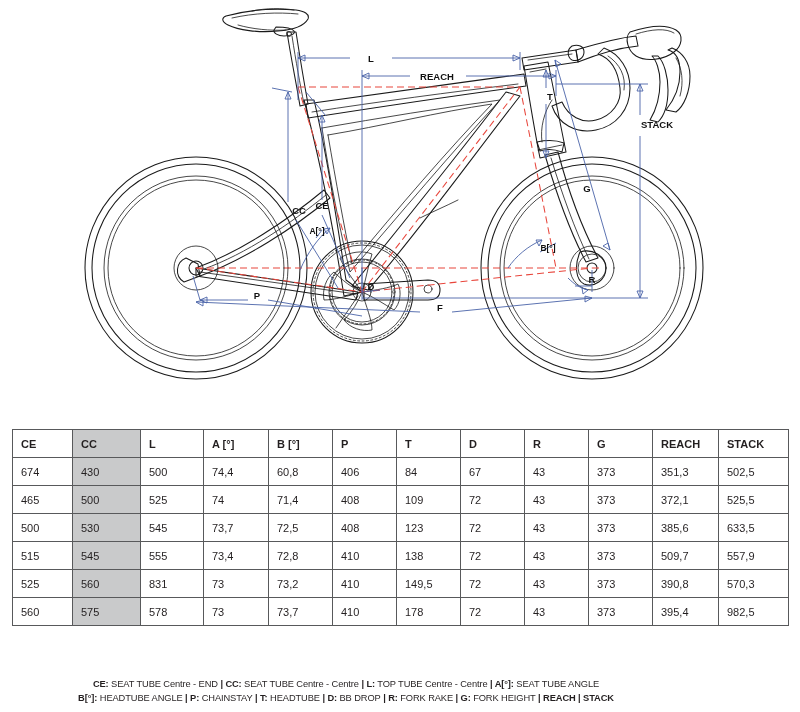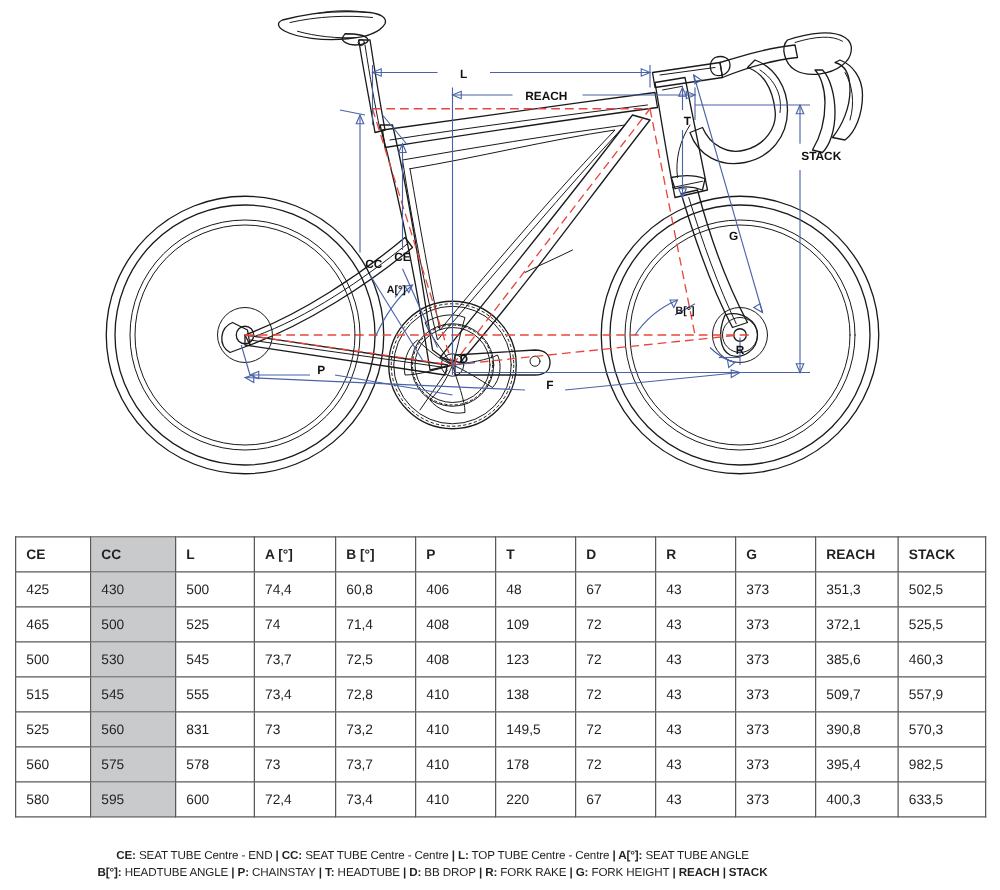--- a/index.html
+++ b/index.html
@@ -313,7 +313,7 @@
     </thead>
     <tbody id="tbody">
         <tr>
-          <td>425</td>
+          <td>674</td>
           <td class="hl">430</td>
           <td>500</td>
           <td>74,4</td>

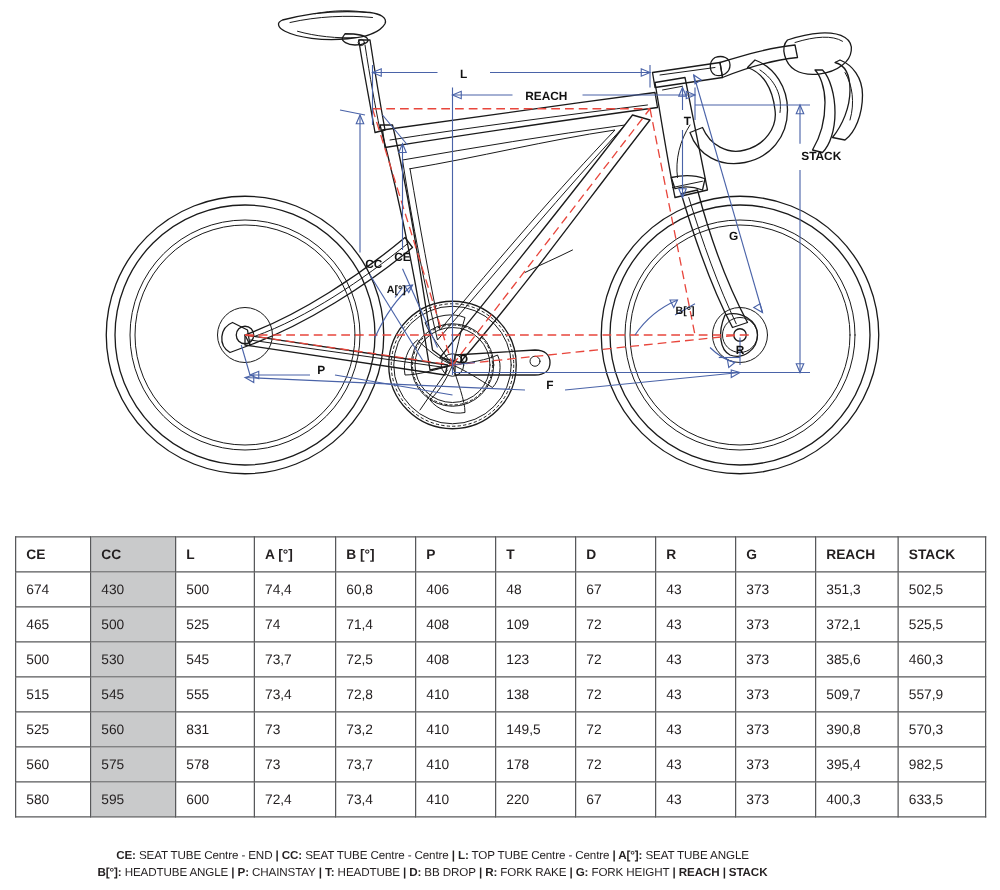--- a/index.html
+++ b/index.html
@@ -319,7 +319,7 @@
           <td>74,4</td>
           <td>60,8</td>
           <td>406</td>
-          <td>48</td>
+          <td>84</td>
           <td>67</td>
           <td>43</td>
           <td>373</td>

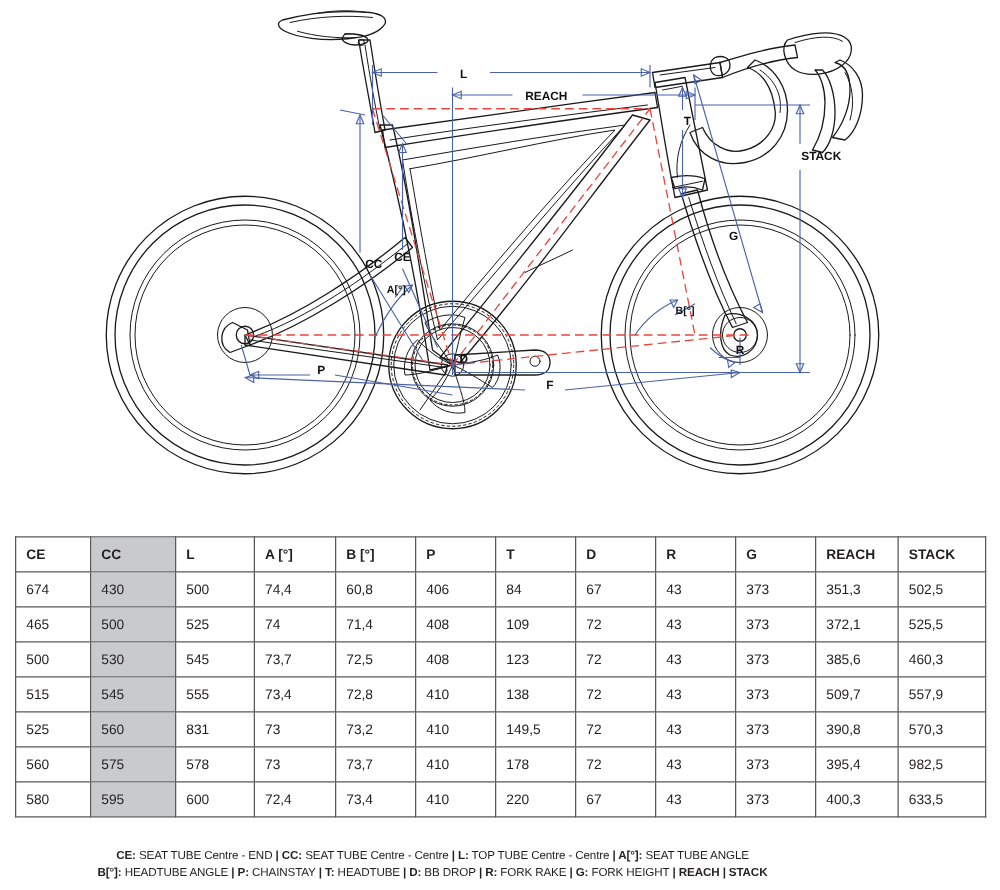--- a/index.html
+++ b/index.html
@@ -352,7 +352,7 @@
           <td>43</td>
           <td>373</td>
           <td>385,6</td>
-          <td>460,3</td>
+          <td>633,5</td>
         </tr>
         <tr>
           <td>515</td>

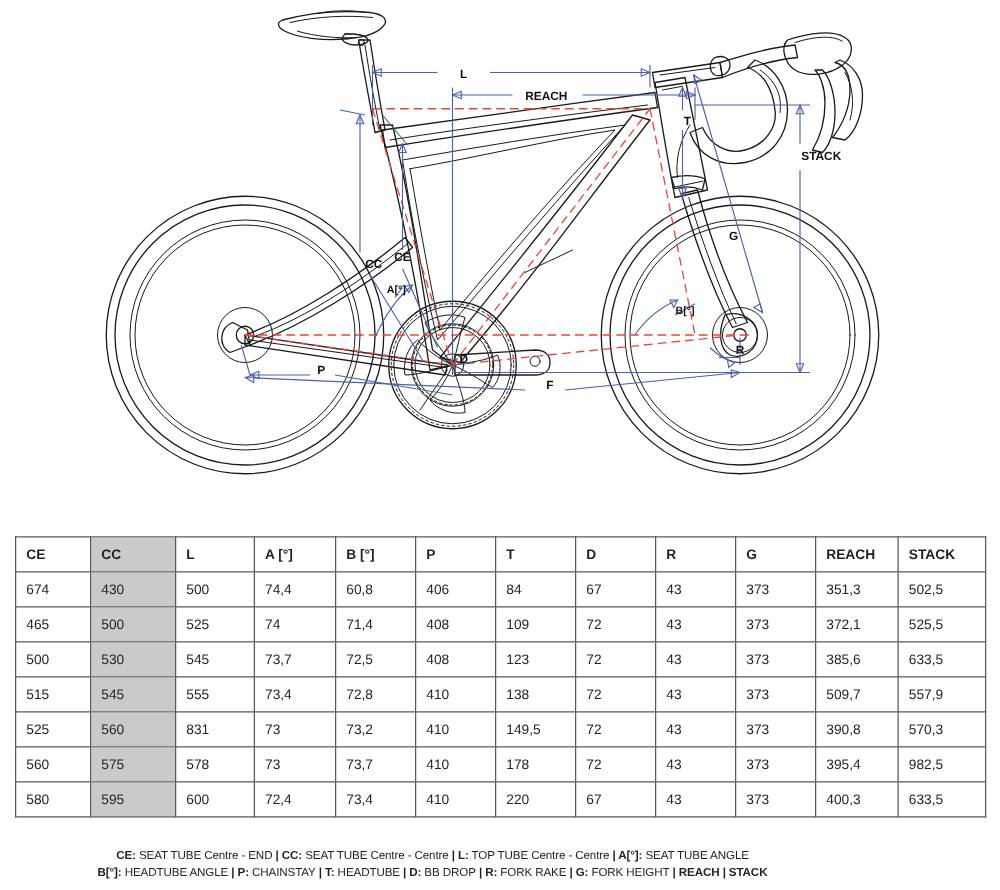--- a/index.html
+++ b/index.html
@@ -396,20 +396,6 @@
           <td>395,4</td>
           <td>982,5</td>
         </tr>
-        <tr>
-          <td>580</td>
-          <td class="hl">595</td>
-          <td>600</td>
-          <td>72,4</td>
-          <td>73,4</td>
-          <td>410</td>
-          <td>220</td>
-          <td>67</td>
-          <td>43</td>
-          <td>373</td>
-          <td>400,3</td>
-          <td>633,5</td>
-        </tr>
       </tbody>
   </table>
 </div>

